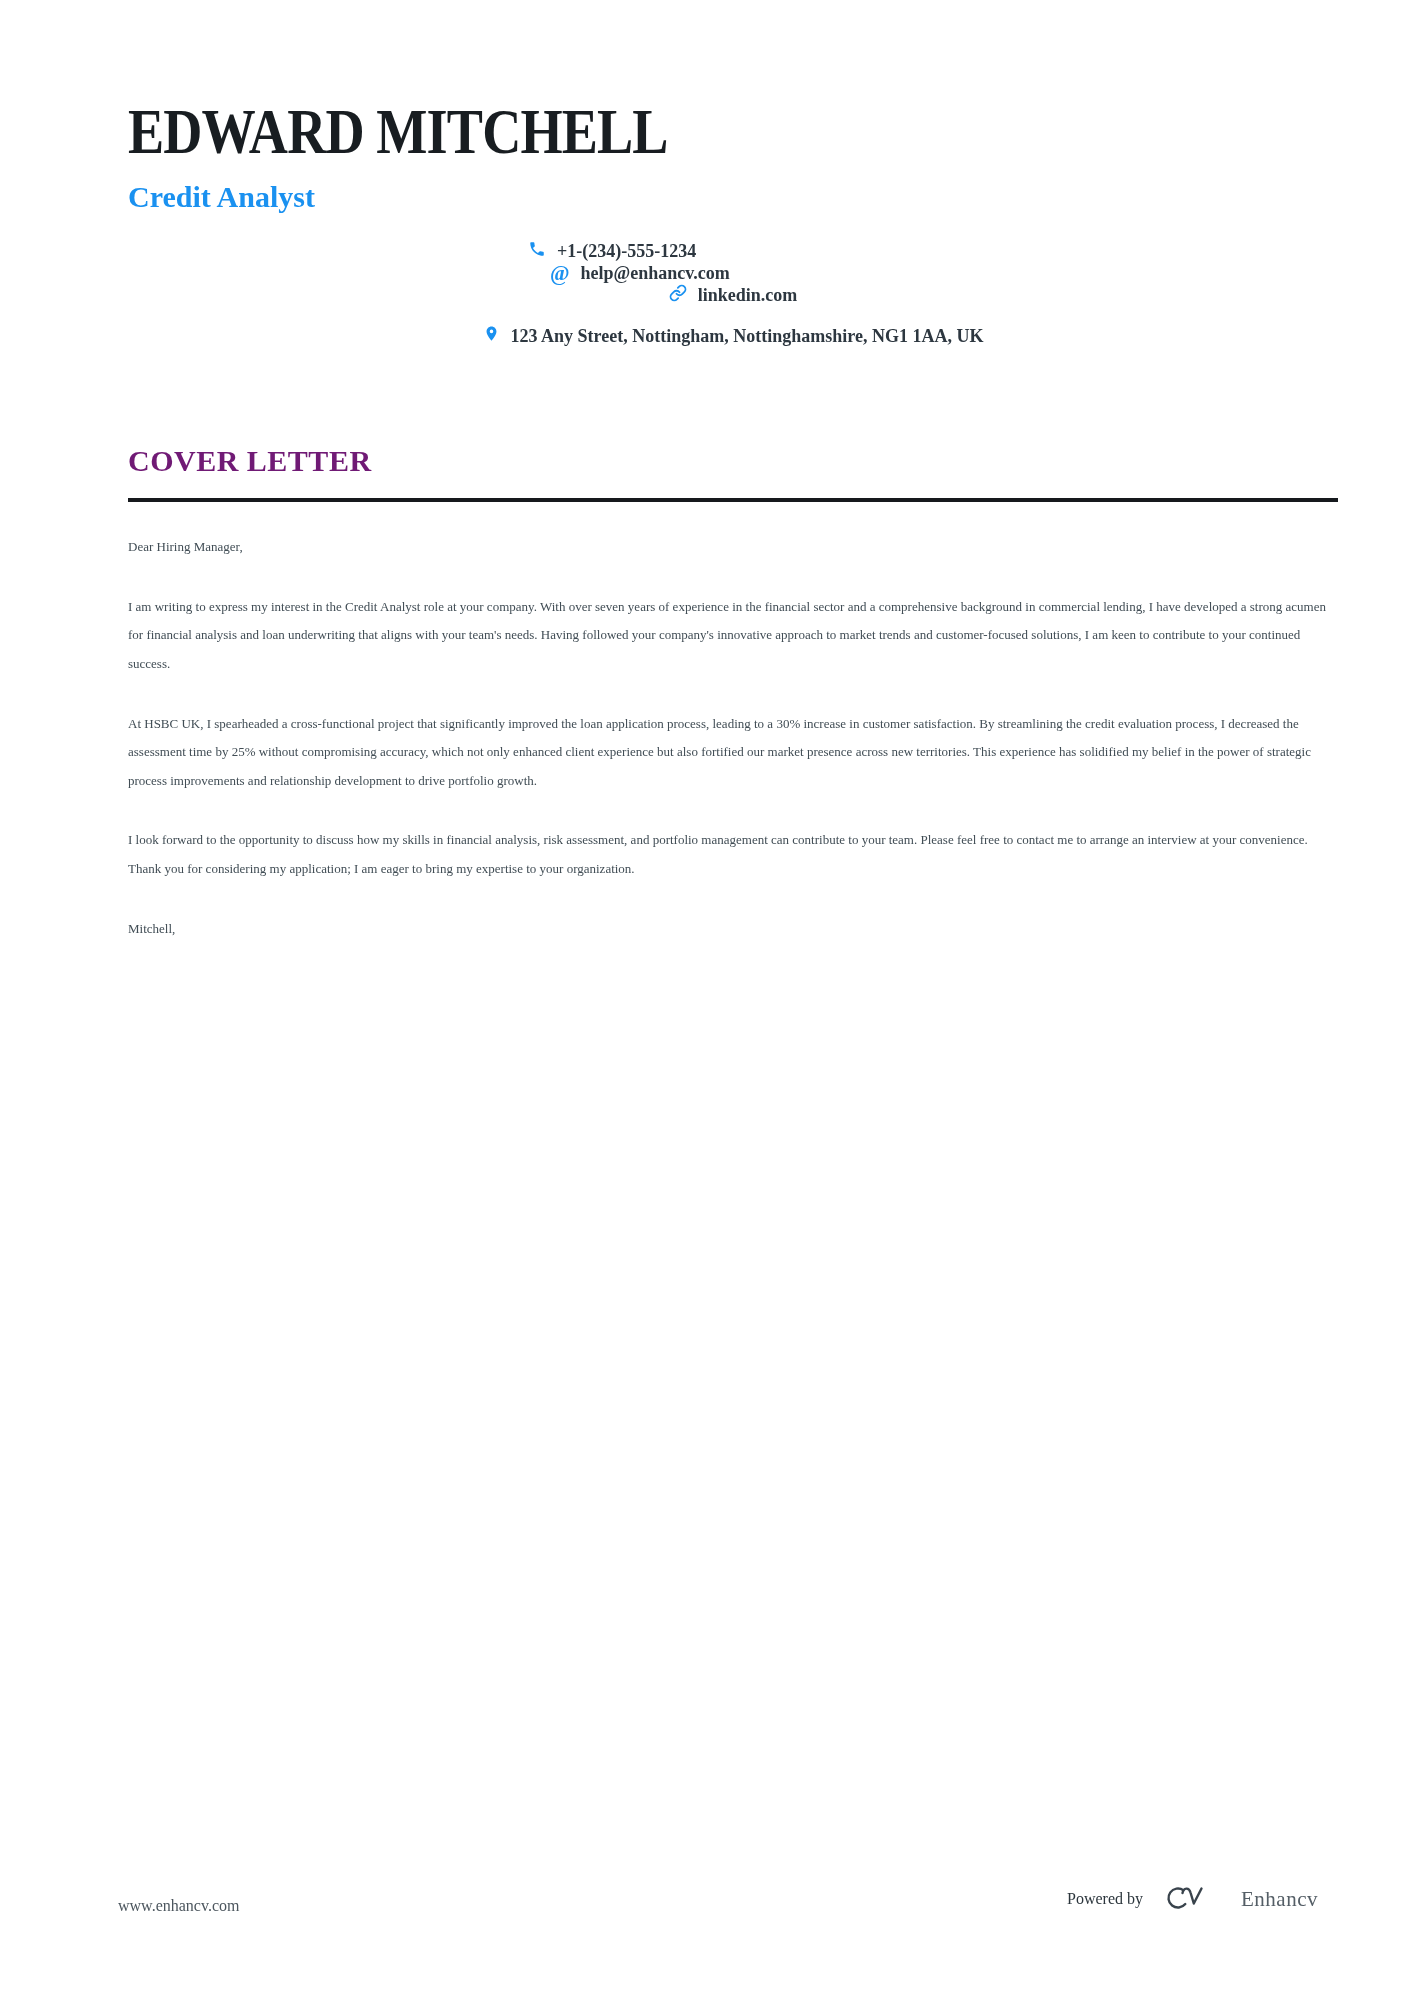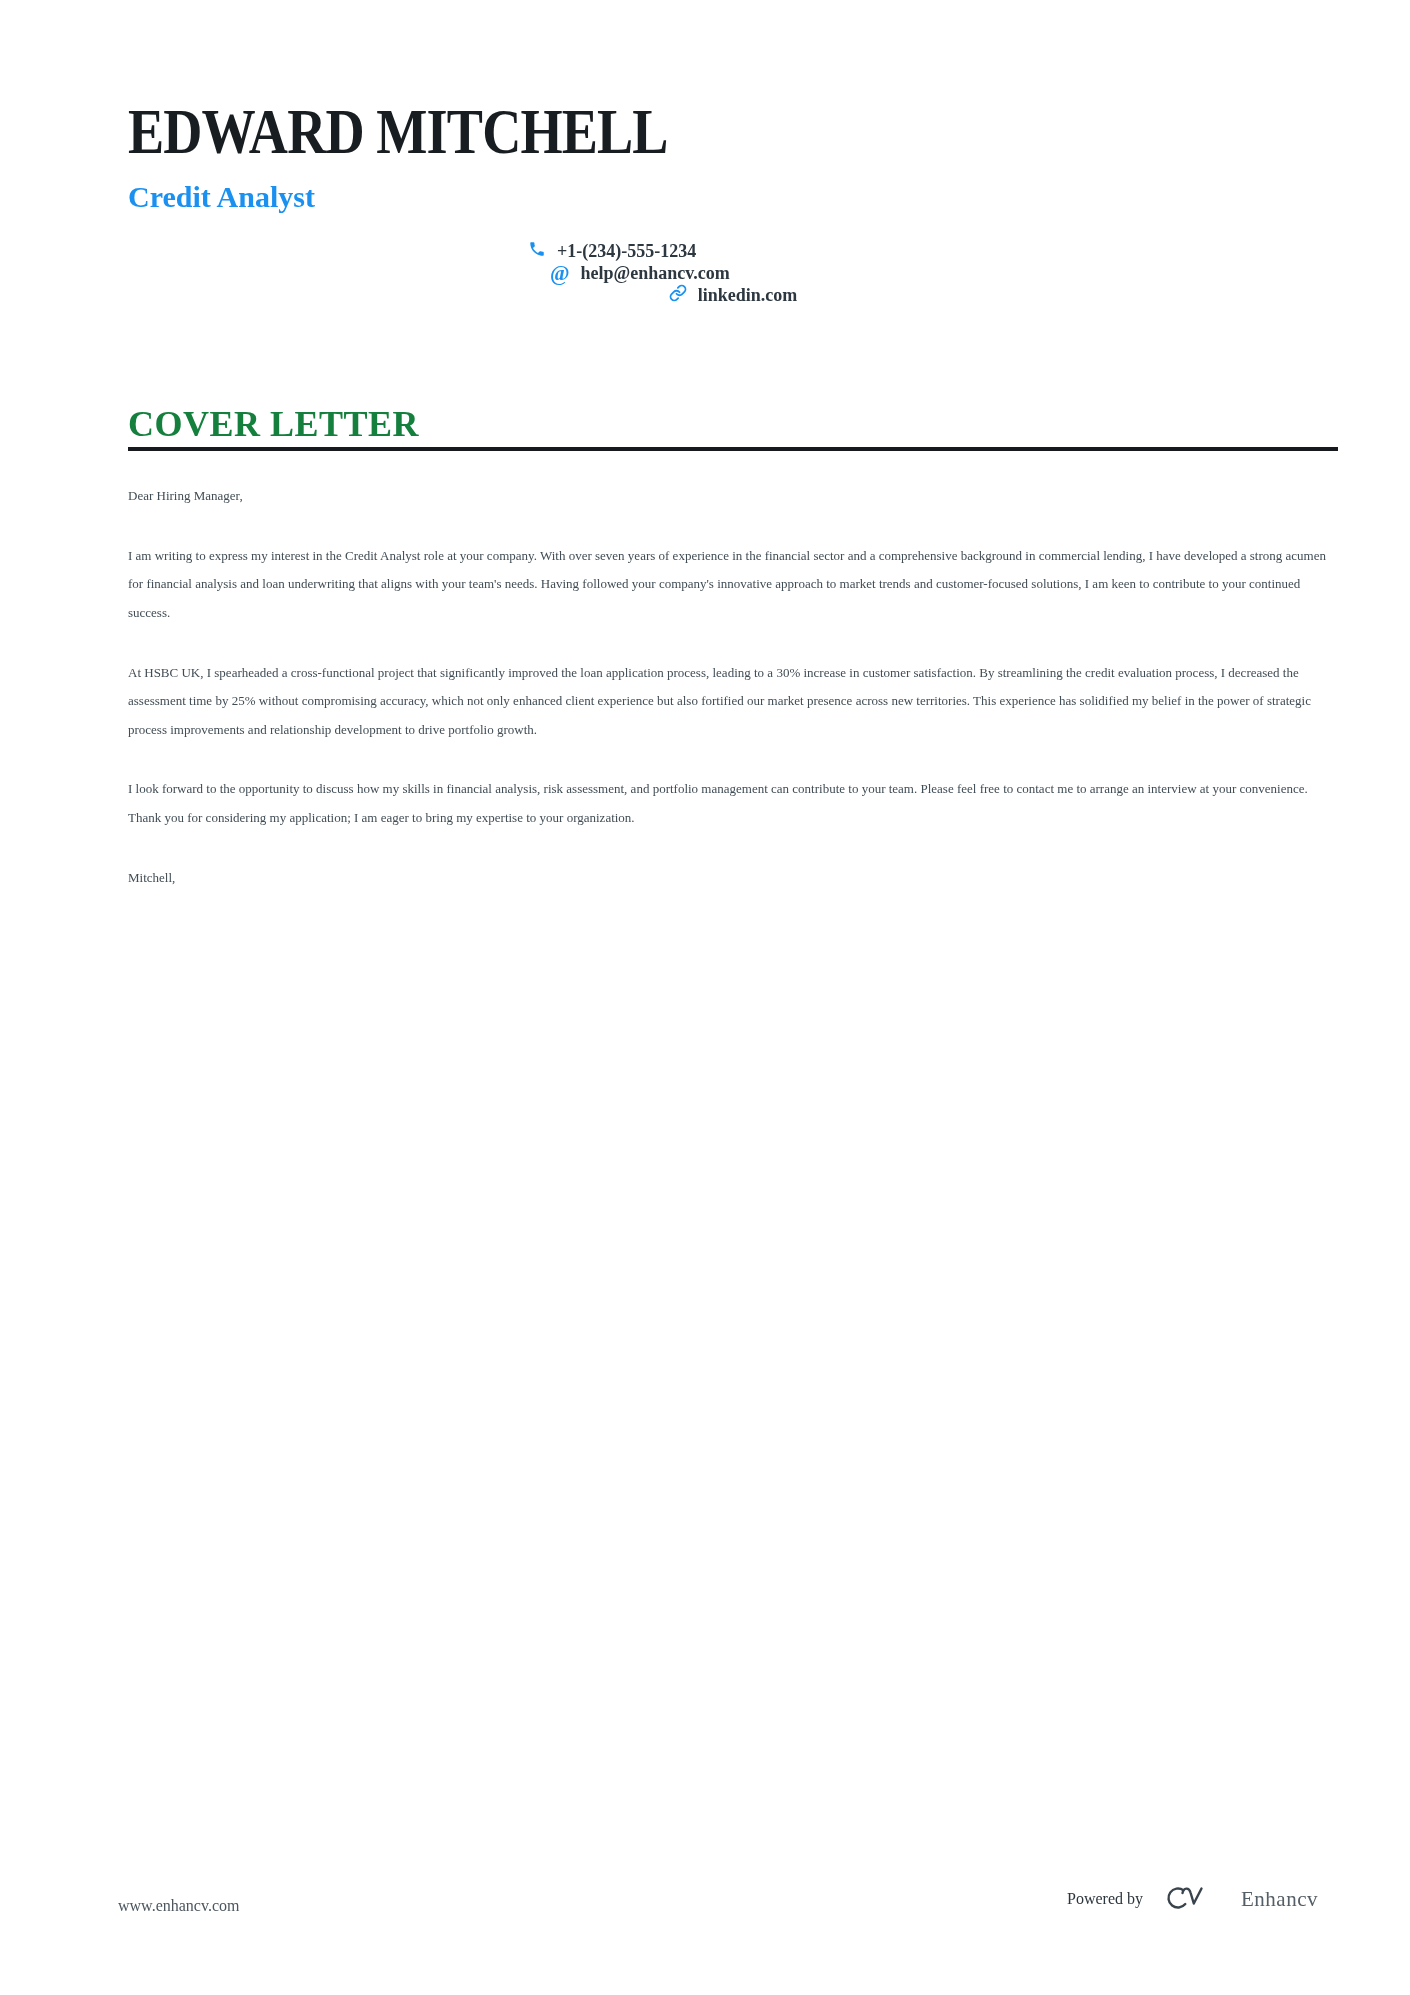--- a/index.html
+++ b/index.html
@@ -153,6 +153,16 @@
         </div>
       </div>
 
+      <div class="contact-row row2">
+        <div class="contact-item">
+          <span class="icon-svg">
+            <svg width="17" height="19" viewBox="0 0 24 24" fill="#1a91f0">
+                <path d="M12 2C8.13 2 5 5.13 5 9c0 5.25 7 13 7 13s7-7.75 7-13c0-3.87-3.13-7-7-7zm0 9.5a2.5 2.5 0 1 1 0-5 2.5 2.5 0 0 1 0 5z"></path>
+              </svg>
+          </span>
+          <span>123 Any Street, Nottingham, Nottinghamshire, NG1 1AA, UK</span>
+        </div>
+      </div>
     </header>
 
     <section class="letter">

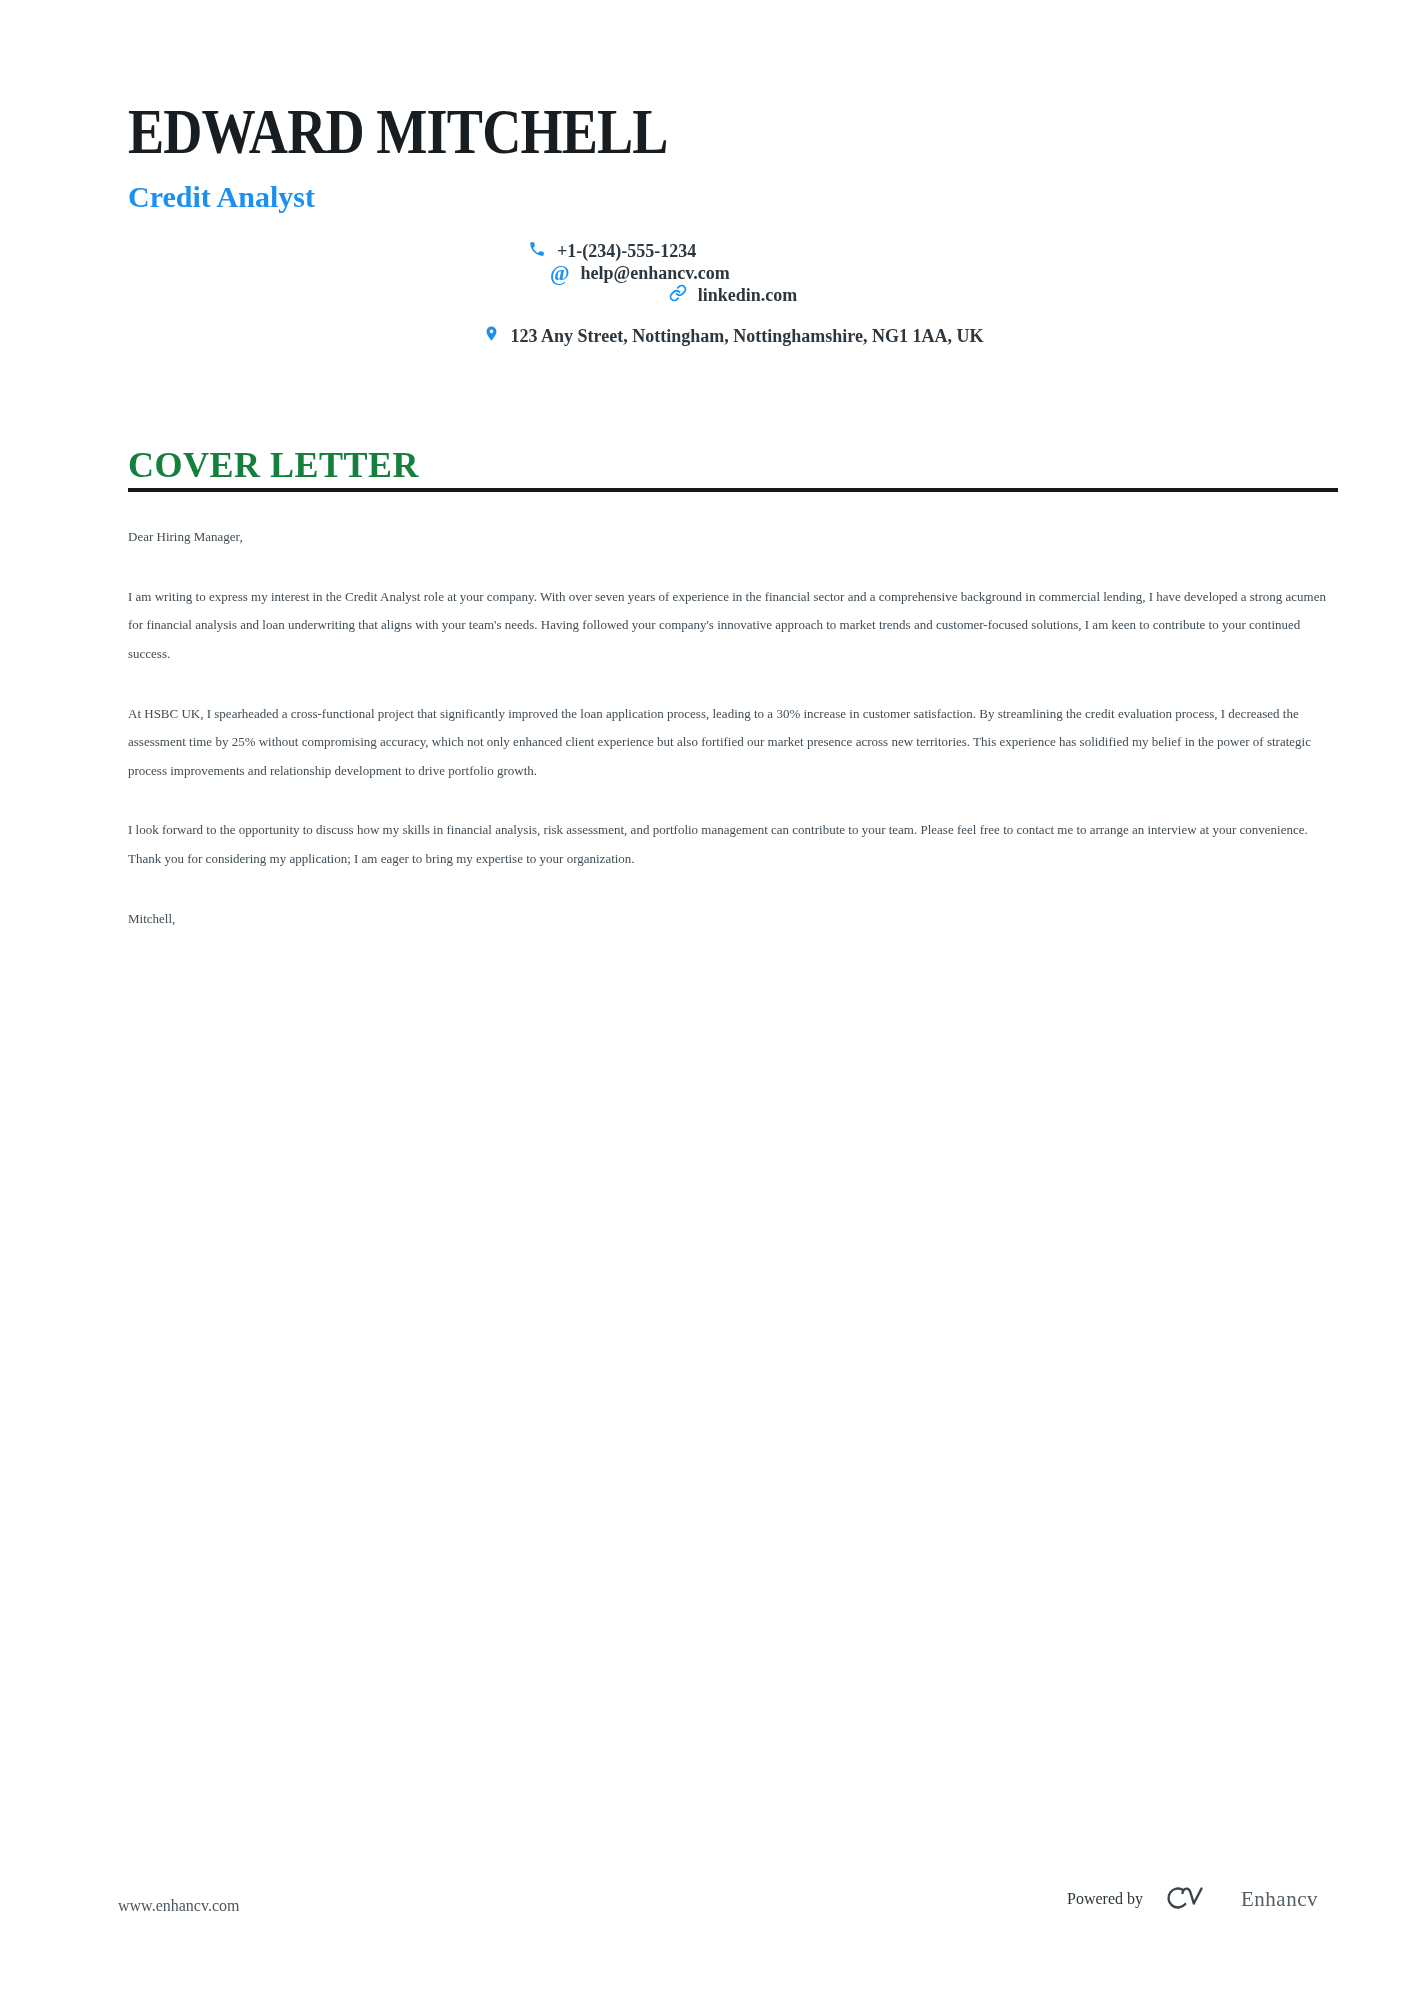--- a/index.html
+++ b/index.html
@@ -73,11 +73,11 @@
   }
   .section-heading {
     margin: 0;
-    font-size: 36px;
-    font-weight: 700;
-    color: #15803d;
+    font-size: 30px;
+    font-weight: 700;
+    color: #701a75;
     letter-spacing: 0.5px;
-    padding-bottom: 2px;
+    padding-bottom: 20px;
     border-bottom: 4px solid #16191d;
   }
   .letter p {

